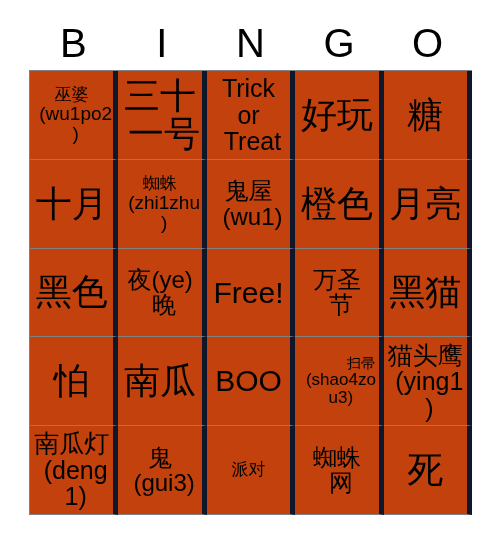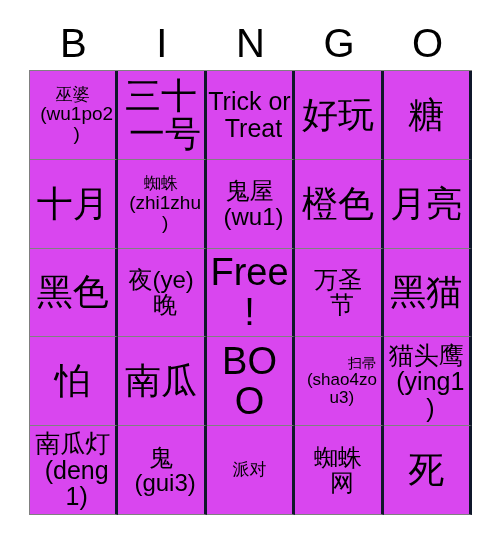--- a/index.html
+++ b/index.html
@@ -53,7 +53,7 @@
     background: #ffffff;
   }
   .cell {
-    border-right: 3px solid #0f172a;
+    border-right: 5px solid #0f172a;
     border-bottom: 1px solid #808080;
     box-sizing: border-box;
     display: flex;
@@ -62,7 +62,7 @@
     justify-content: center;
     overflow: hidden;
     padding: 0 1px;
-    background: #d946ef;
+    background: #c2410c;
   }
   .cell-inner {
     text-align: center;

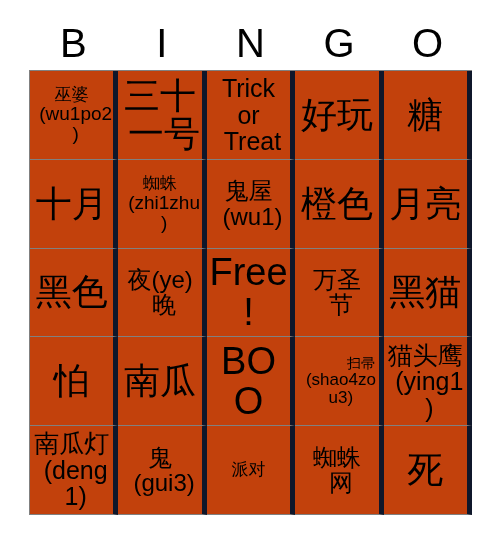--- a/index.html
+++ b/index.html
@@ -72,7 +72,7 @@
   }
   
   .sz-xl { font-size: 36px; }
-  .sz-lg { font-size: 38px; }
+  .sz-lg { font-size: 30px; }
   .sz-md { font-size: 24px; }
   .sz-sm { font-size: 25px; }
 

